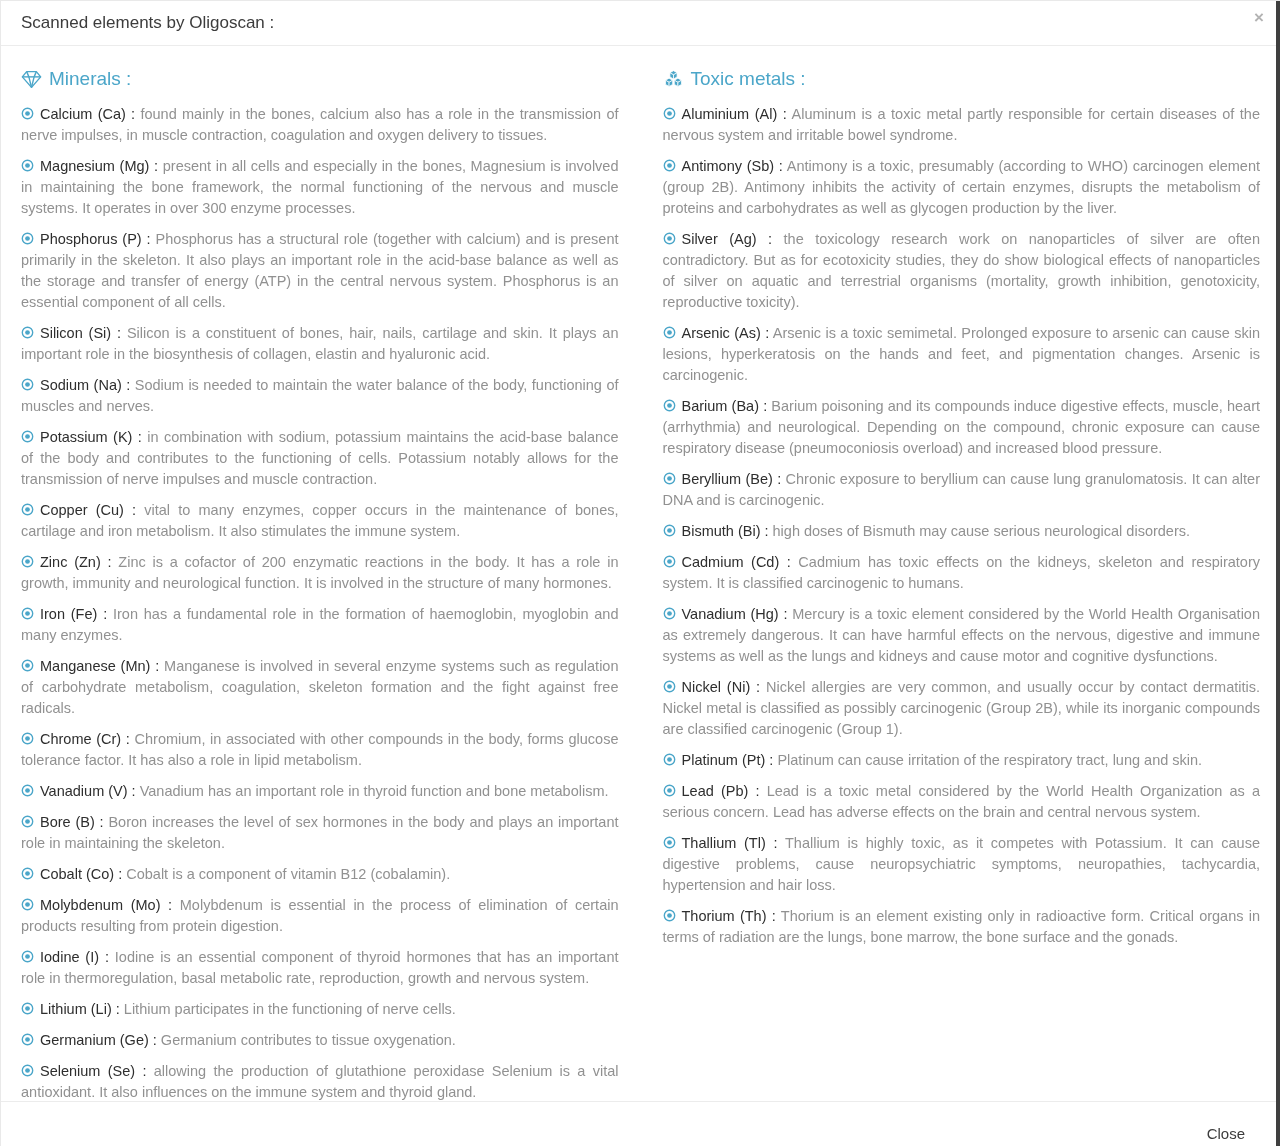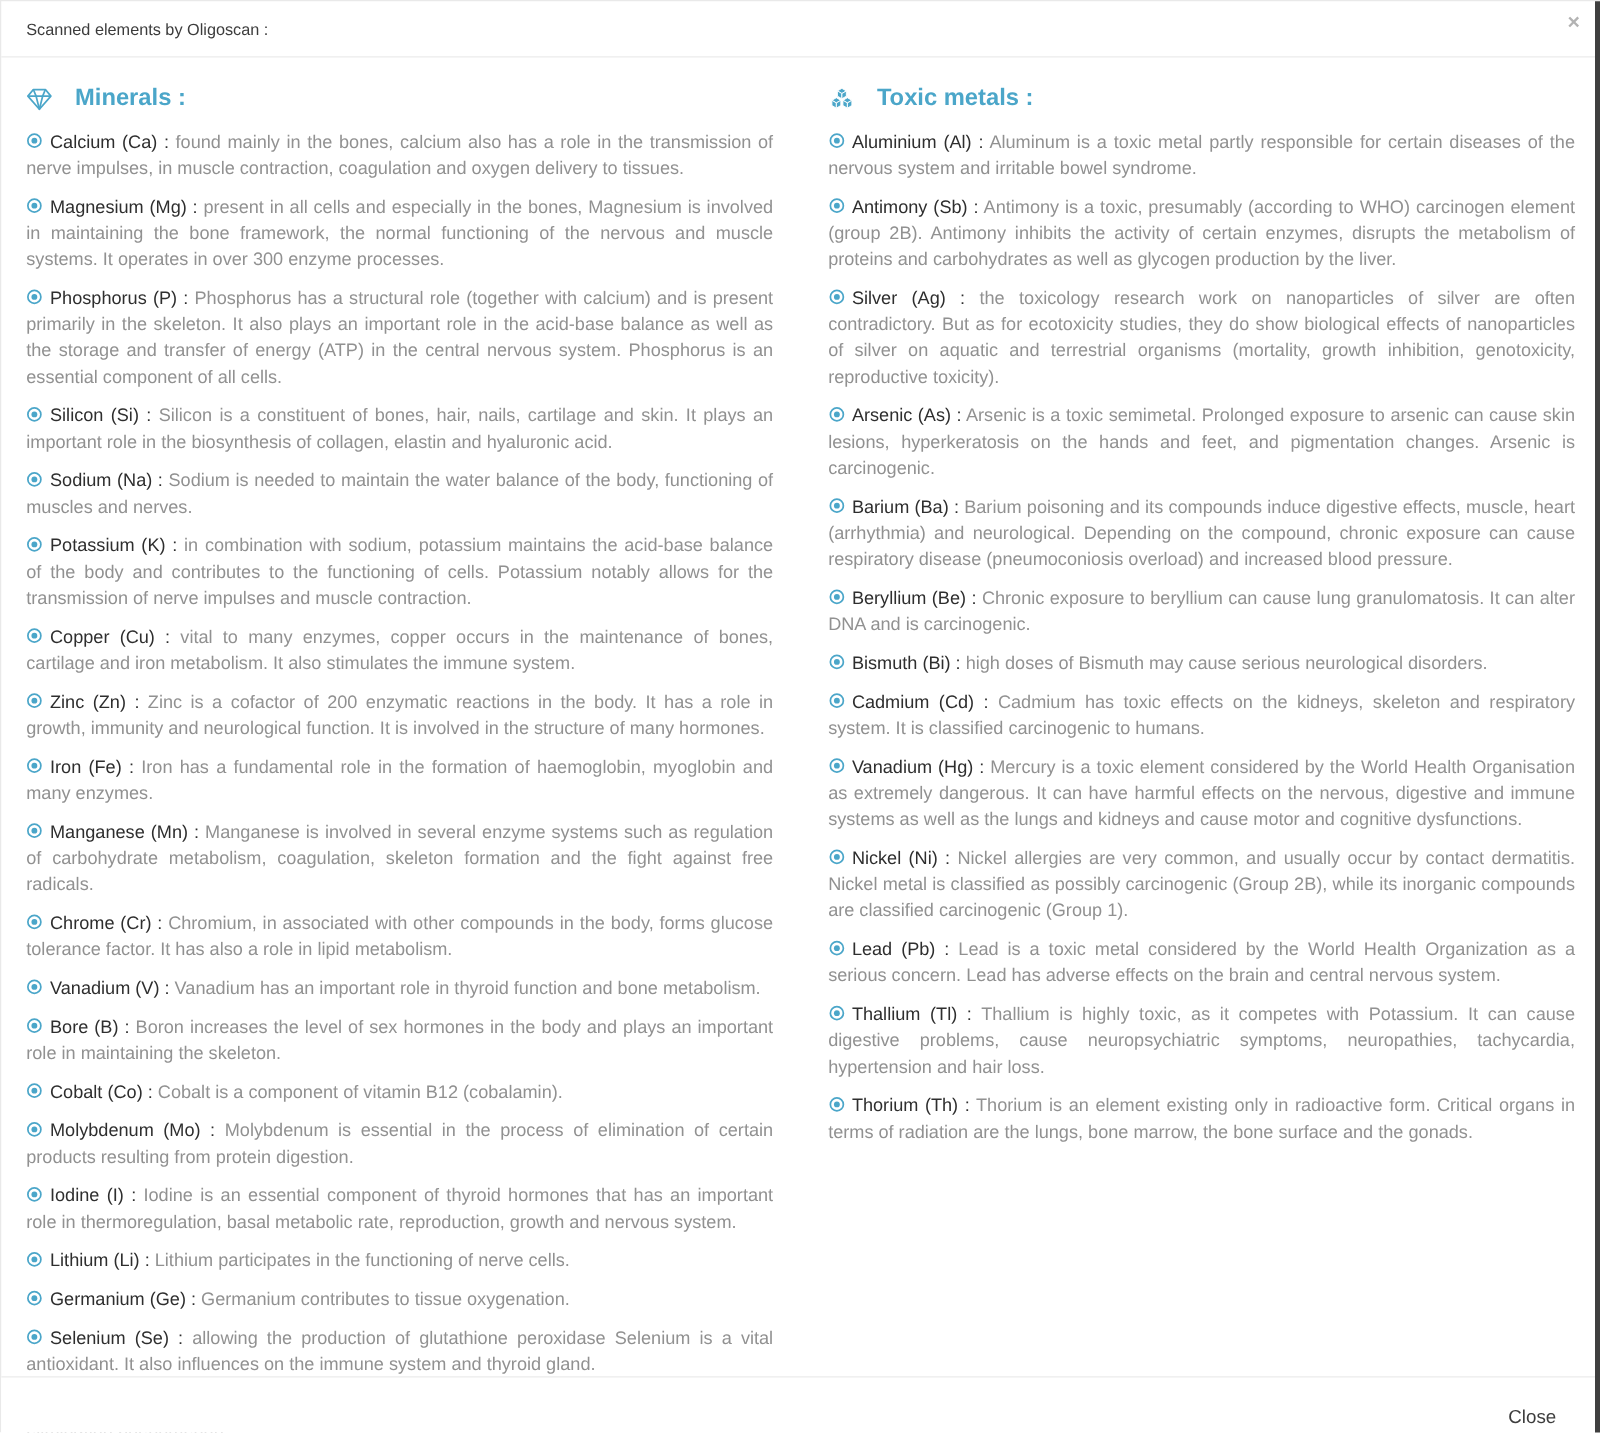--- a/index.html
+++ b/index.html
@@ -31,7 +31,7 @@
     display: flex; align-items: center;
   }
   .modal-title {
-    font-size: 13px;
+    font-size: 17px;
     color: #3c3c3c;
     font-weight: 400;
   }

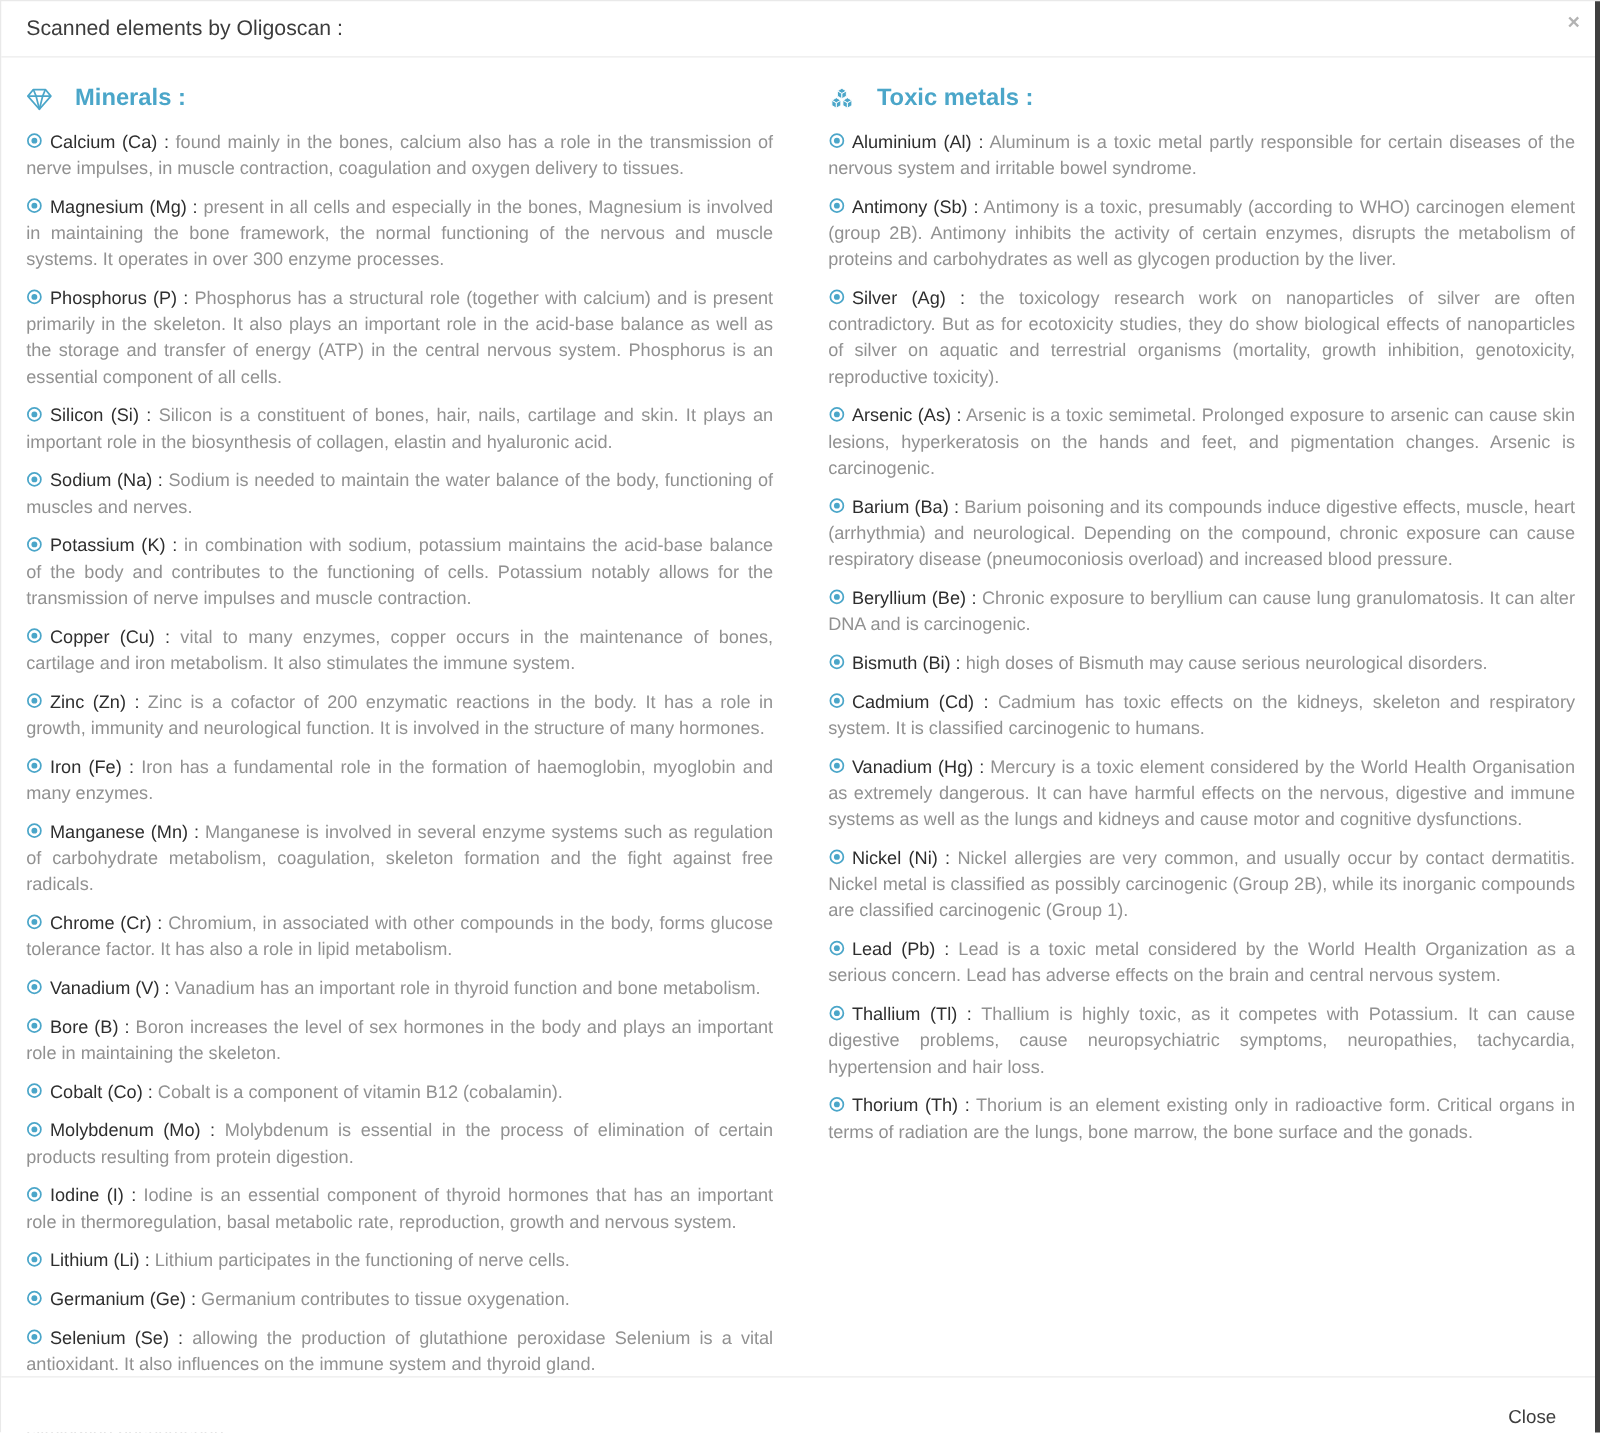--- a/index.html
+++ b/index.html
@@ -56,10 +56,10 @@
   .section-heading {
     display: flex;
     align-items: center;
-    gap: 18px;
+    gap: 7px;
     margin: 0 0 14px 0;
     font-size: 19px;
-    font-weight: 700;
+    font-weight: 400;
     color: #4ba6c9;
   }
   .section-heading svg { display: block; }

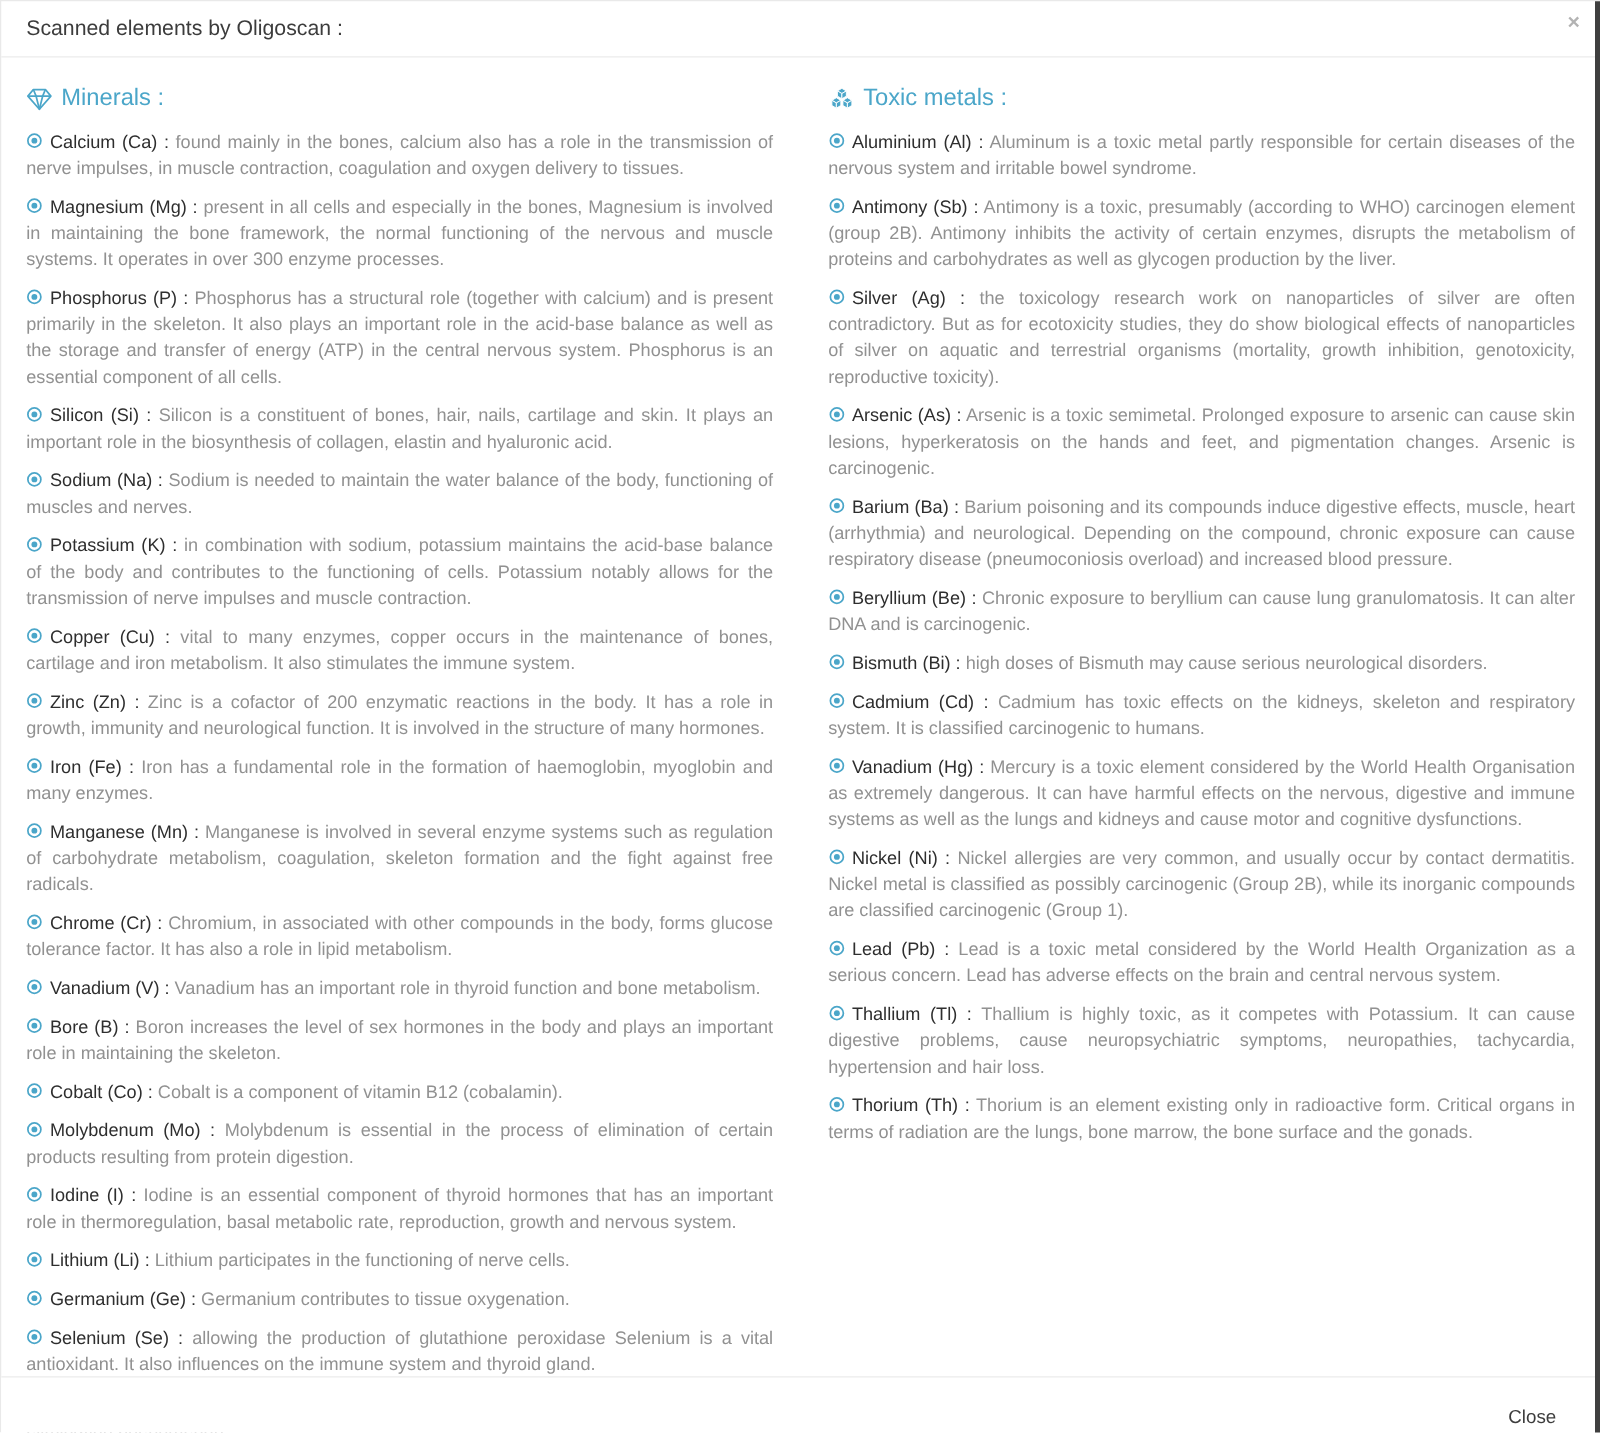--- a/index.html
+++ b/index.html
@@ -299,6 +299,10 @@
                   <circle cx="8" cy="8" r="2.9" fill="#4ba6c9"></circle>
                 </svg></span><strong class="label">Nickel (Ni) : </strong><span class="desc">Nickel allergies are very common, and usually occur by contact dermatitis. Nickel metal is classified as possibly carcinogenic (Group 2B), while its inorganic compounds are classified carcinogenic (Group 1).</span></p>
 
+  <p class="item"><span class="bullet"><svg width="13" height="13" viewBox="0 0 16 16">
+                  <circle cx="8" cy="8" r="6.4" fill="none" stroke="#4ba6c9" stroke-width="1.7"></circle>
+                  <circle cx="8" cy="8" r="2.9" fill="#4ba6c9"></circle>
+                </svg></span><strong class="label">Platinum (Pt) : </strong><span class="desc">Platinum can cause irritation of the respiratory tract, lung and skin.</span></p>
 
   <p class="item"><span class="bullet"><svg width="13" height="13" viewBox="0 0 16 16">
                   <circle cx="8" cy="8" r="6.4" fill="none" stroke="#4ba6c9" stroke-width="1.7"></circle>

